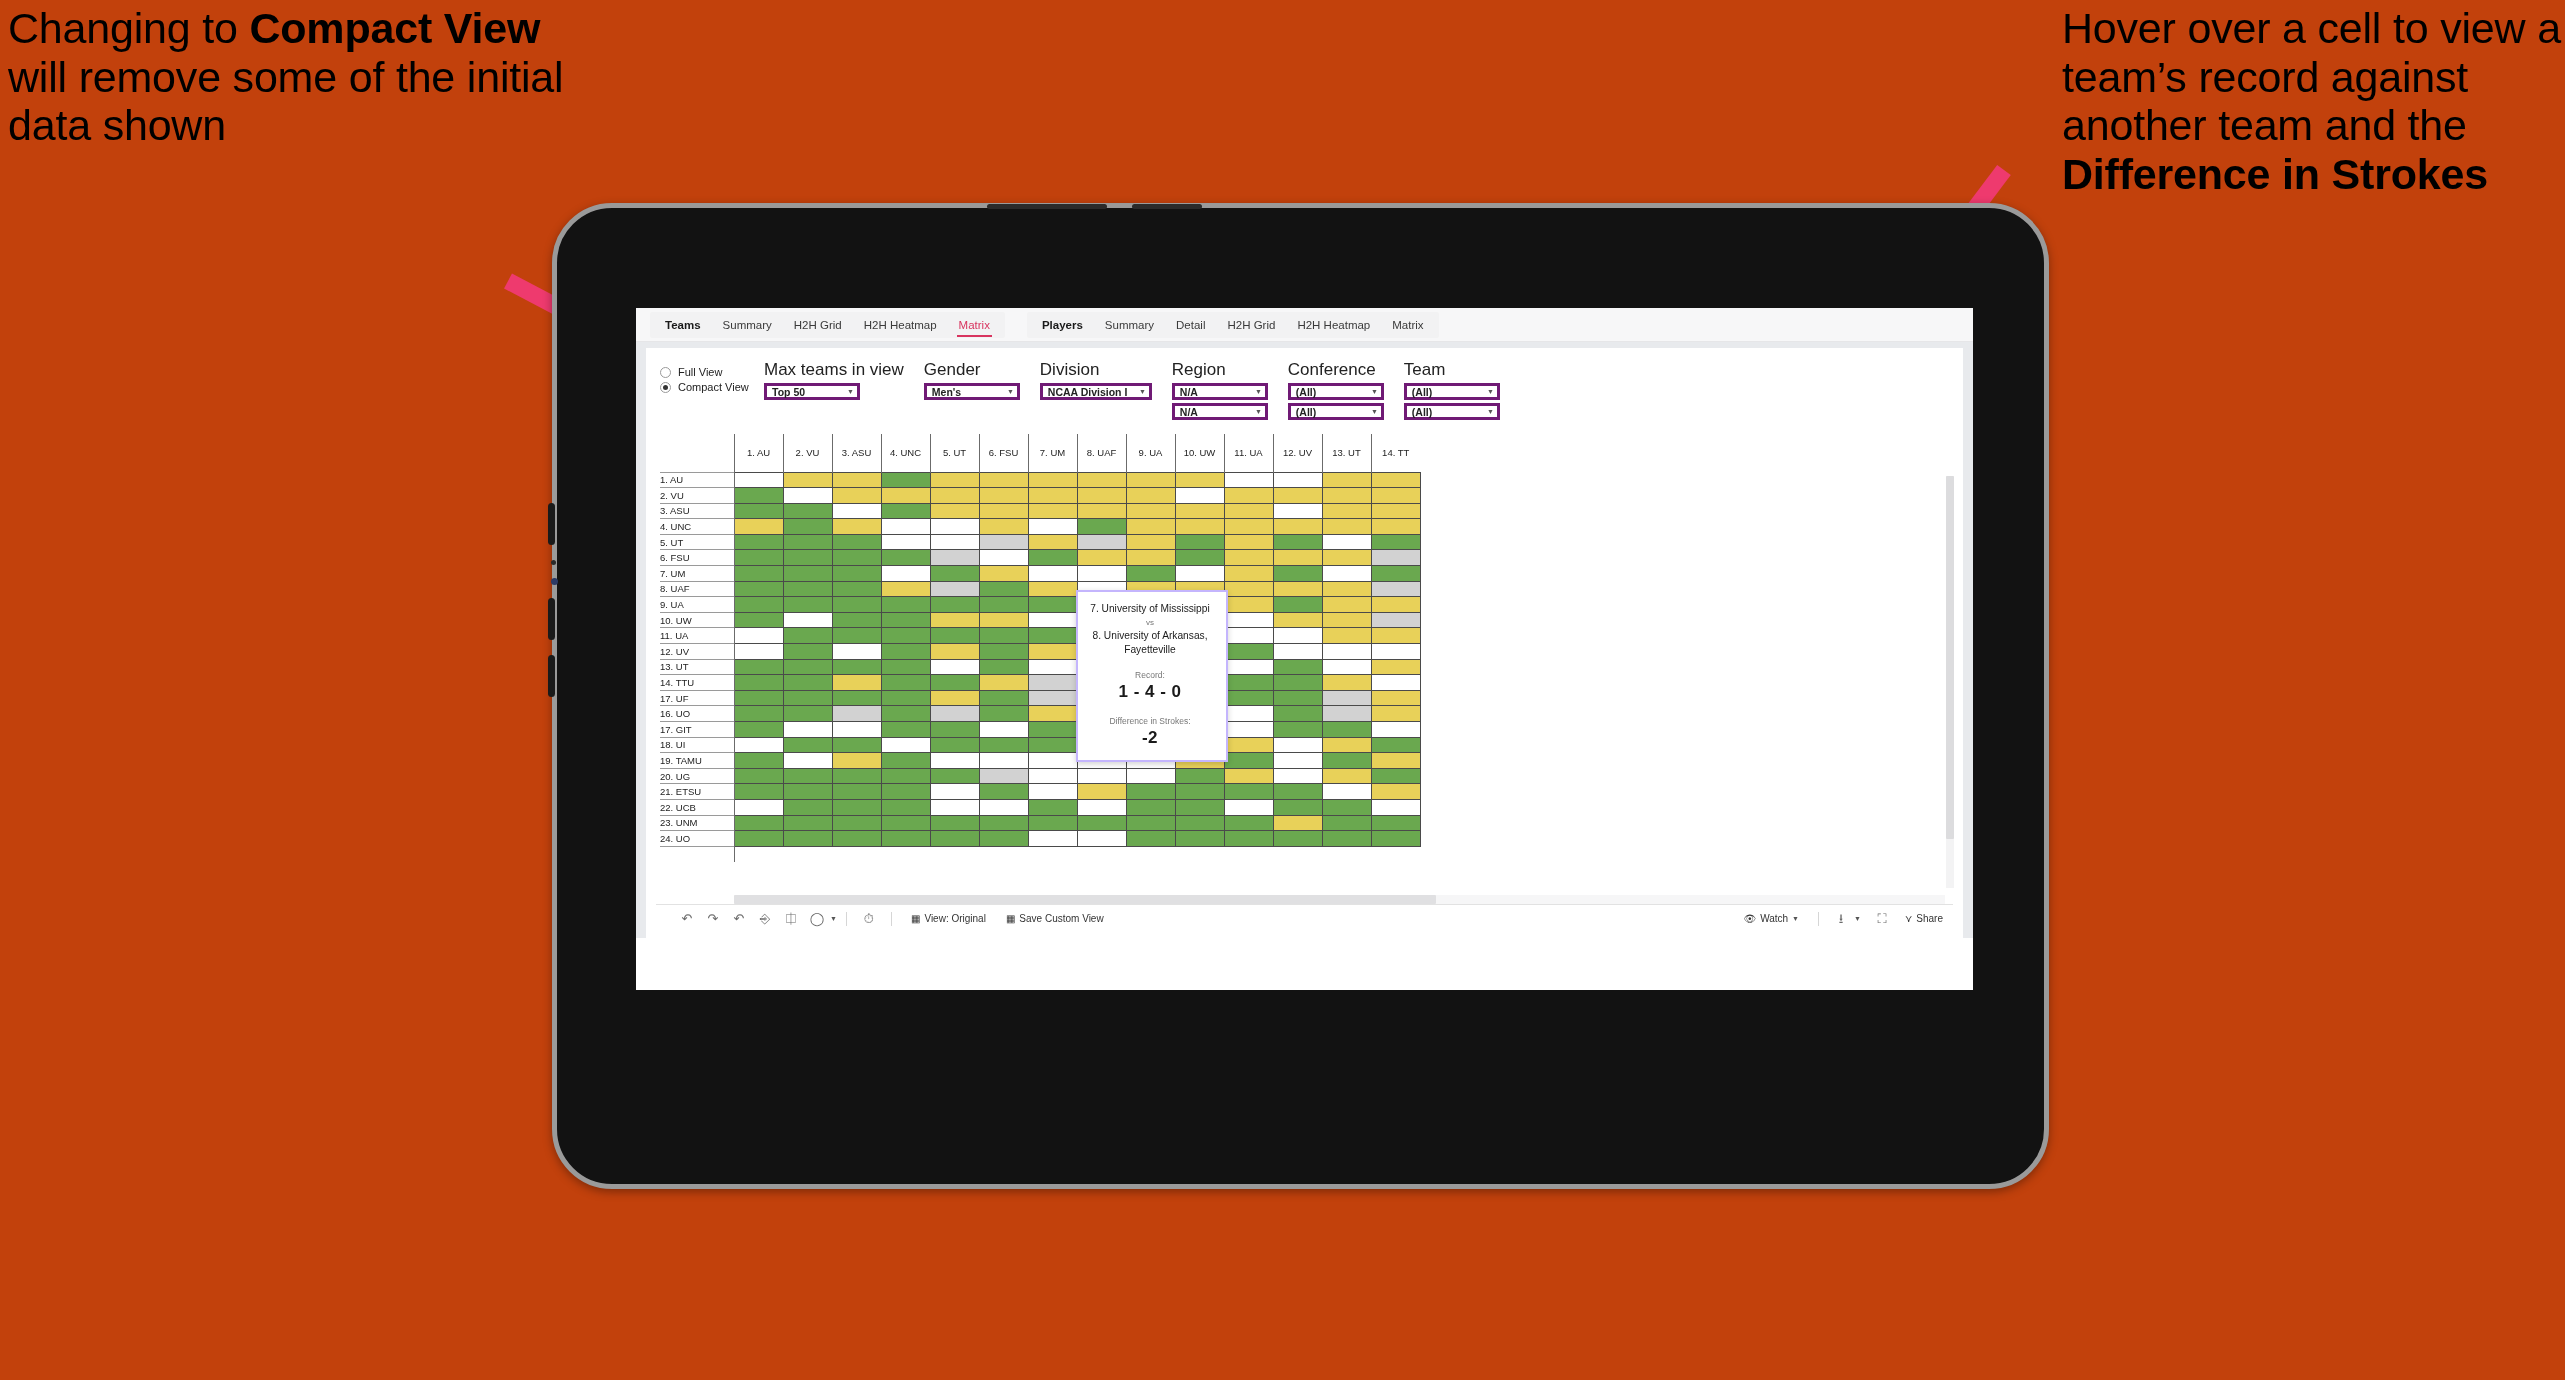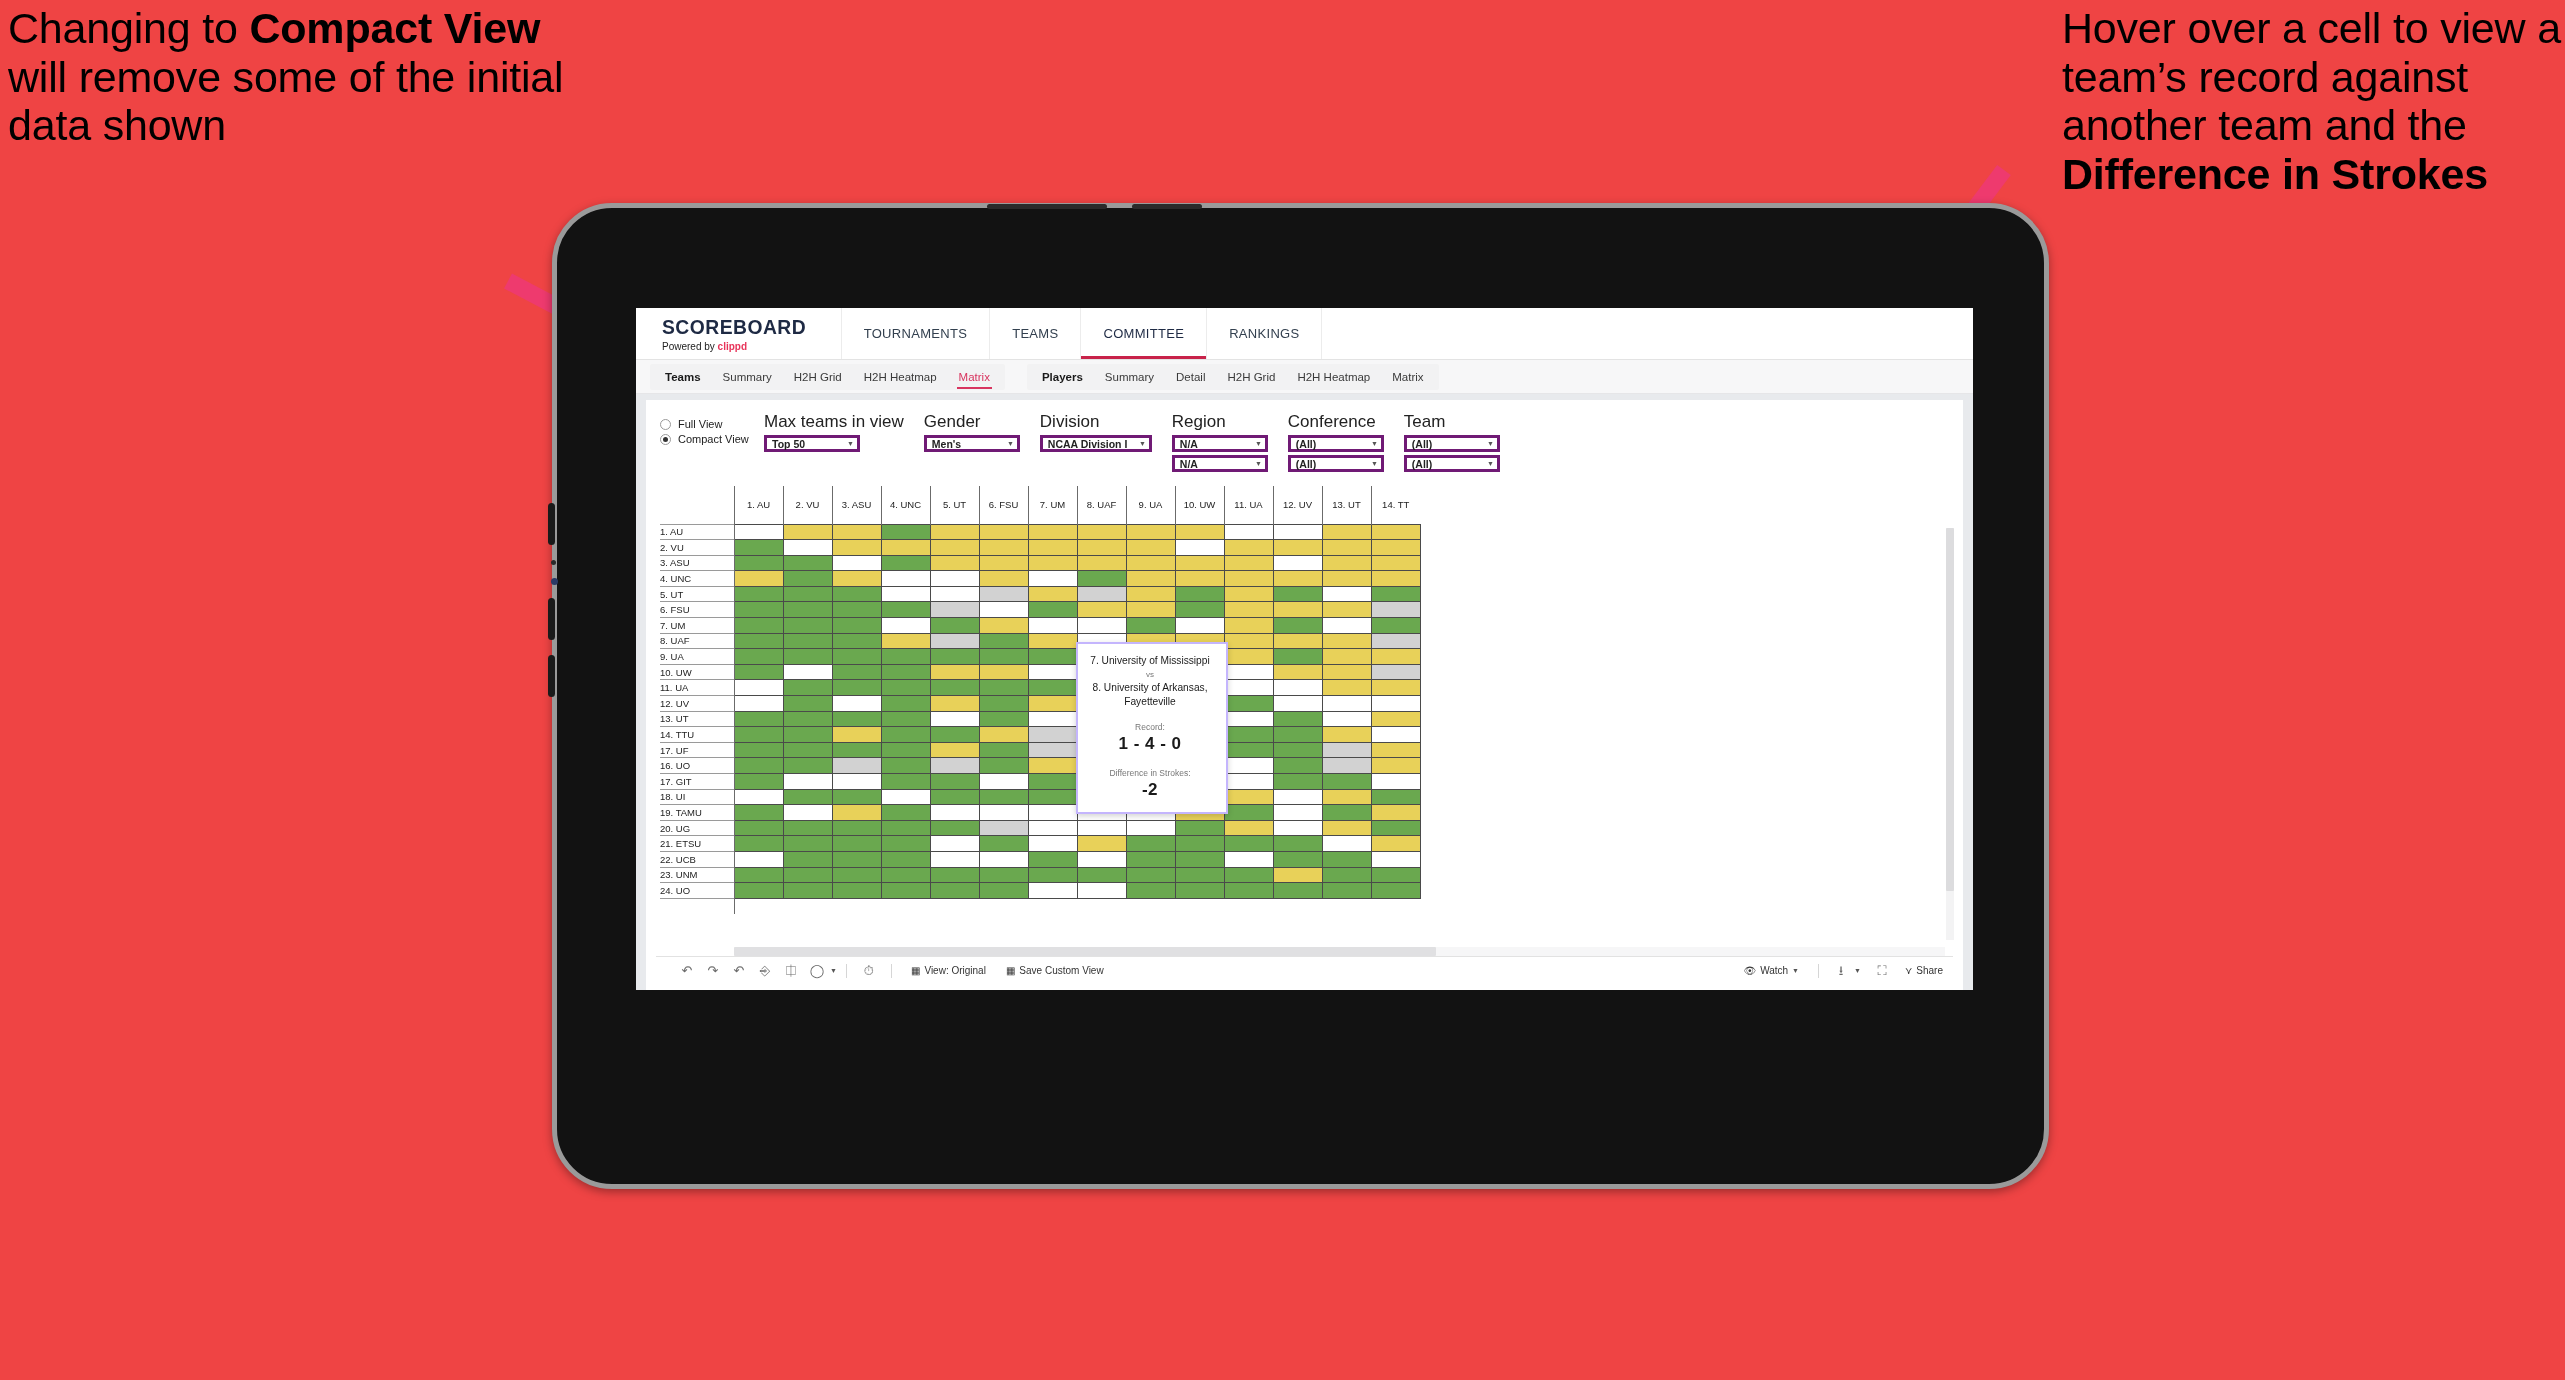--- a/index.html
+++ b/index.html
@@ -9,7 +9,7 @@
     font-family: "Liberation Sans", sans-serif;
     overflow: hidden;
   }
-  #stage { position: relative; width: 2565px; height: 1380px; background:#ef4444; }
+  #stage { position: relative; width: 2565px; height: 1380px; background:#c2410c; }
 
   
   .callout {

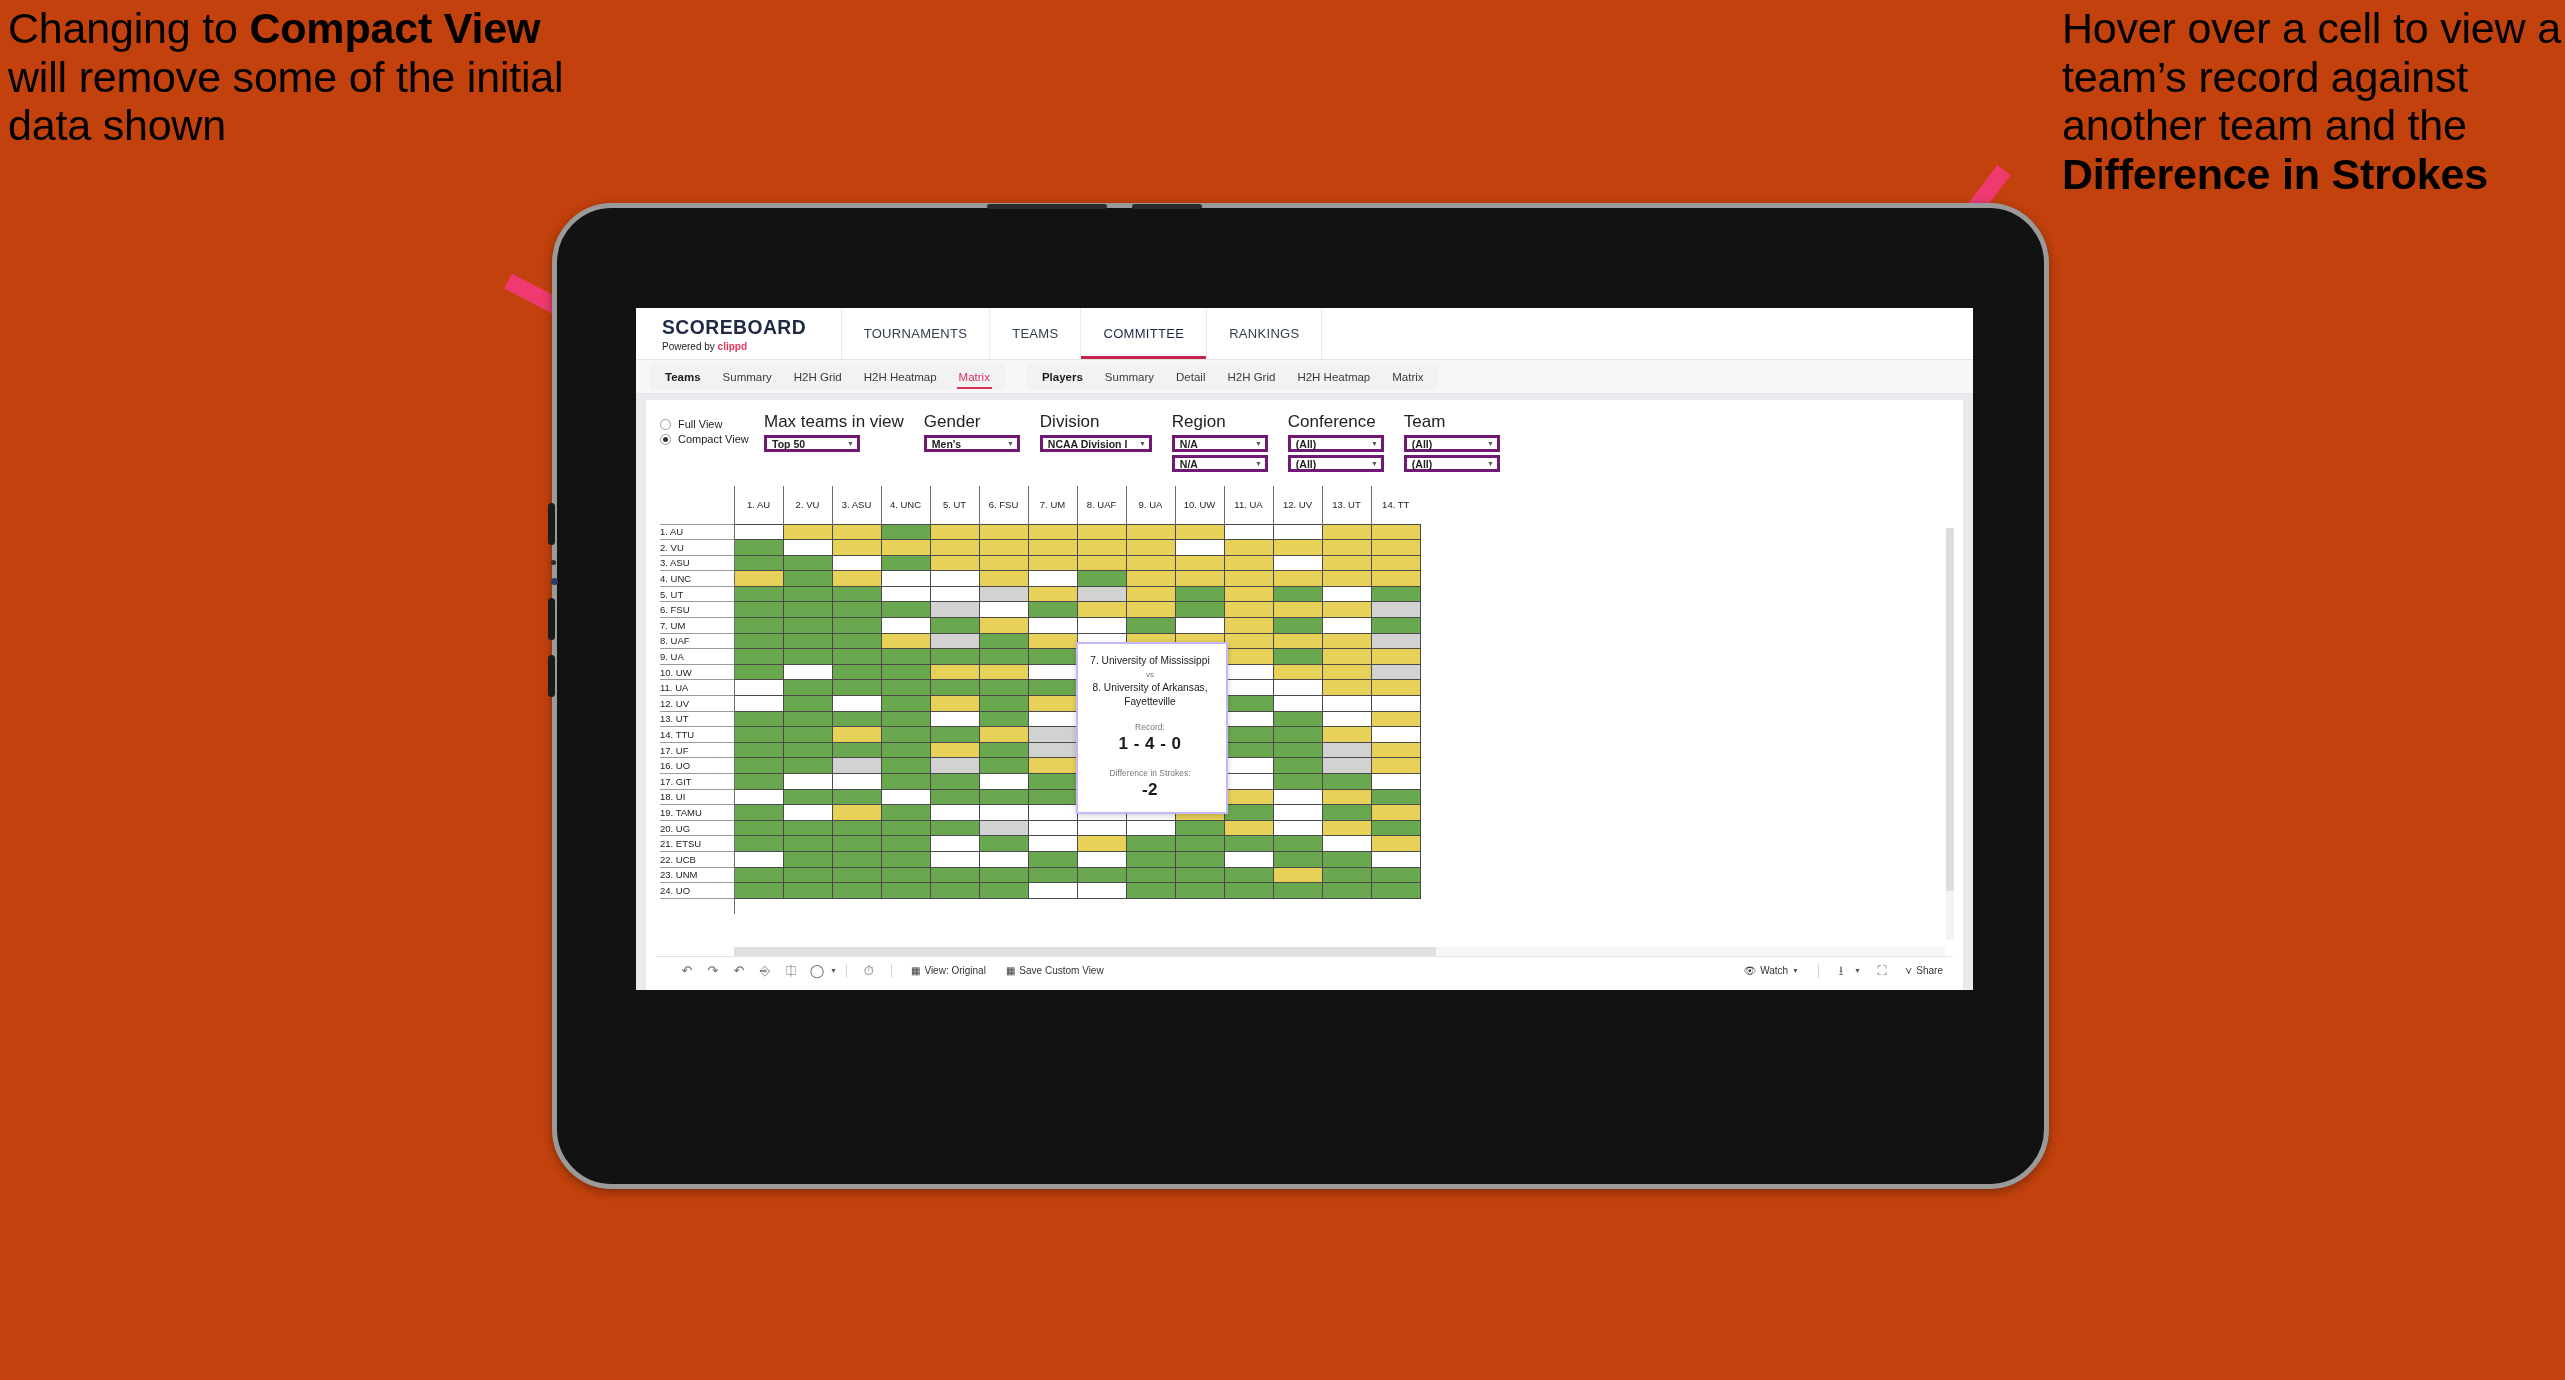--- a/index.html
+++ b/index.html
@@ -206,28 +206,6 @@
 
     <div id="screen">
 
-      <div id="topnav">
-        <div class="brand">
-          <div class="brand-title">SCOREBOARD</div>
-          <div class="brand-sub">
-            <span>Powered by </span><span class="clippd">clippd</span>
-          </div>
-        </div>
-        <div class="topnav-items">
-          <div class="topnav-item">
-              <span>TOURNAMENTS</span>
-            </div>
-          <div class="topnav-item">
-              <span>TEAMS</span>
-            </div>
-          <div class="topnav-item active">
-              <span>COMMITTEE</span>
-            </div>
-          <div class="topnav-item">
-              <span>RANKINGS</span>
-            </div>
-        </div>
-      </div>
 
       <div id="subnav">
         <div class="subgroup">

